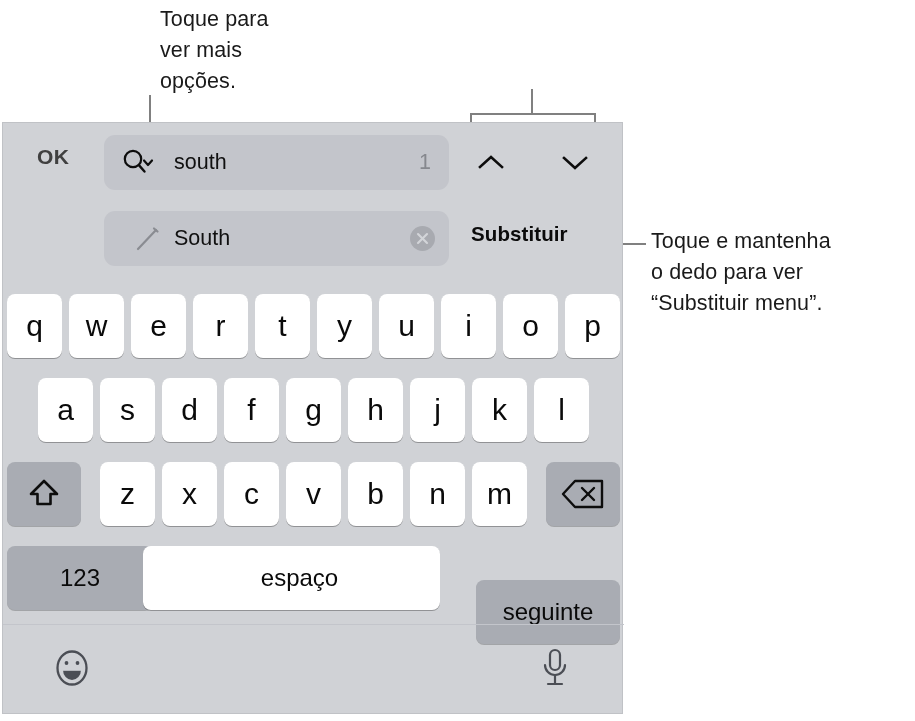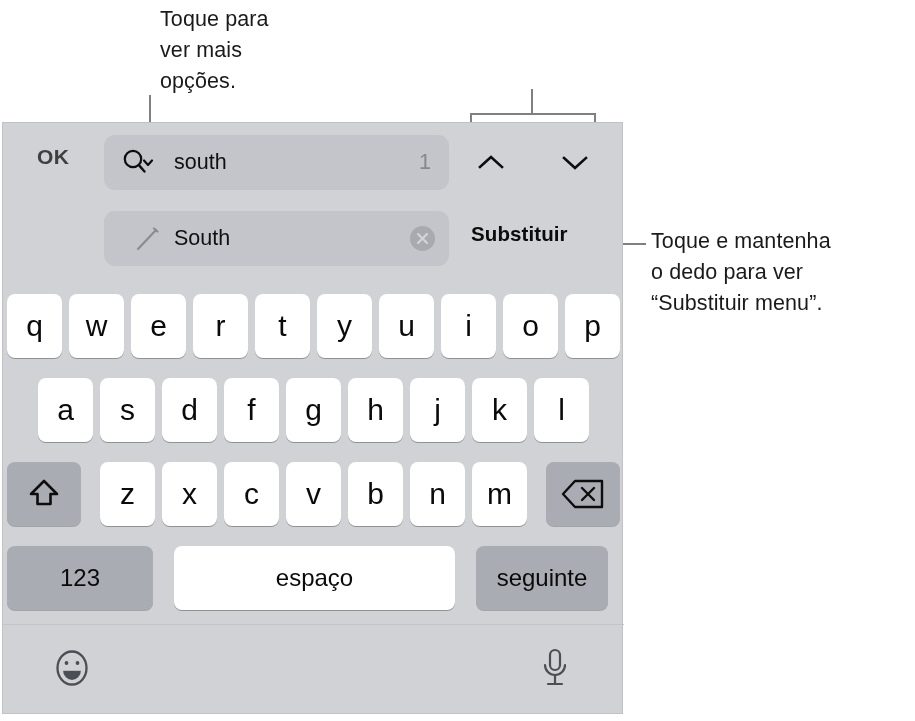--- a/index.html
+++ b/index.html
@@ -343,7 +343,7 @@
 
     <div class="key-row" id="row-4">
       <div class="key dark wide-label" style="left:4px;width:146px;">123</div>
-      <div class="key wide-label" style="left:171px;width:281px;">espaço</div>
+      <div class="key wide-label" style="left:140px;width:281px;padding-left:16px;">espaço</div>
       <div class="key dark wide-label" style="left:473px;width:132px;">seguinte</div>
     </div>
 

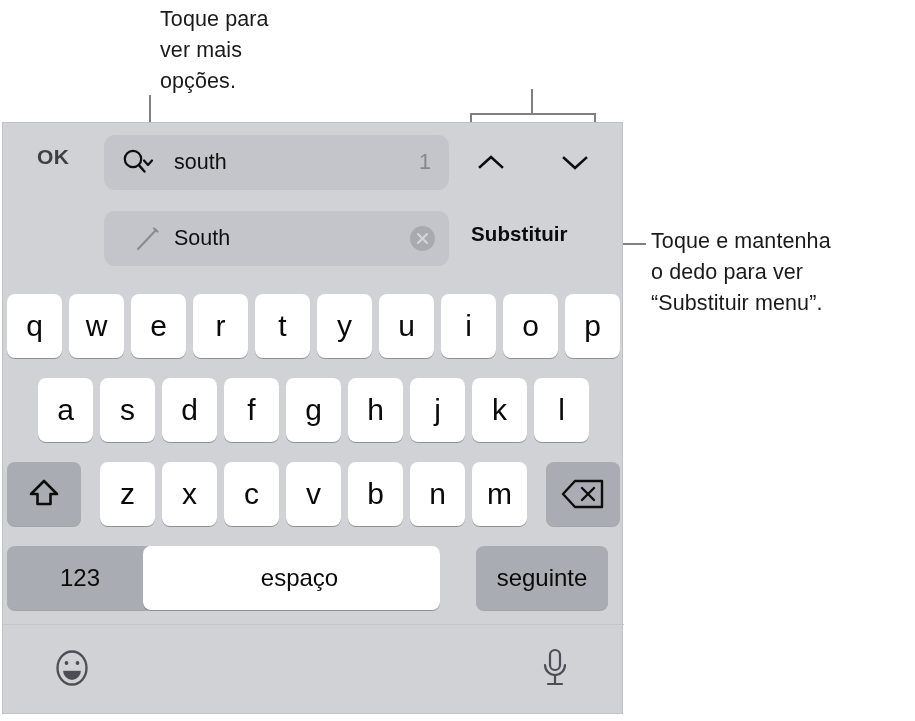--- a/index.html
+++ b/index.html
@@ -344,7 +344,7 @@
     <div class="key-row" id="row-4">
       <div class="key dark wide-label" style="left:4px;width:146px;">123</div>
       <div class="key wide-label" style="left:140px;width:281px;padding-left:16px;">espaço</div>
-      <div class="key dark wide-label" style="left:473px;width:132px;">seguinte</div>
+      <div class="key dark wide-label" style="left:473px;width:144px;margin-top:34px;">seguinte</div>
     </div>
 
     <div id="accessory-bar">

